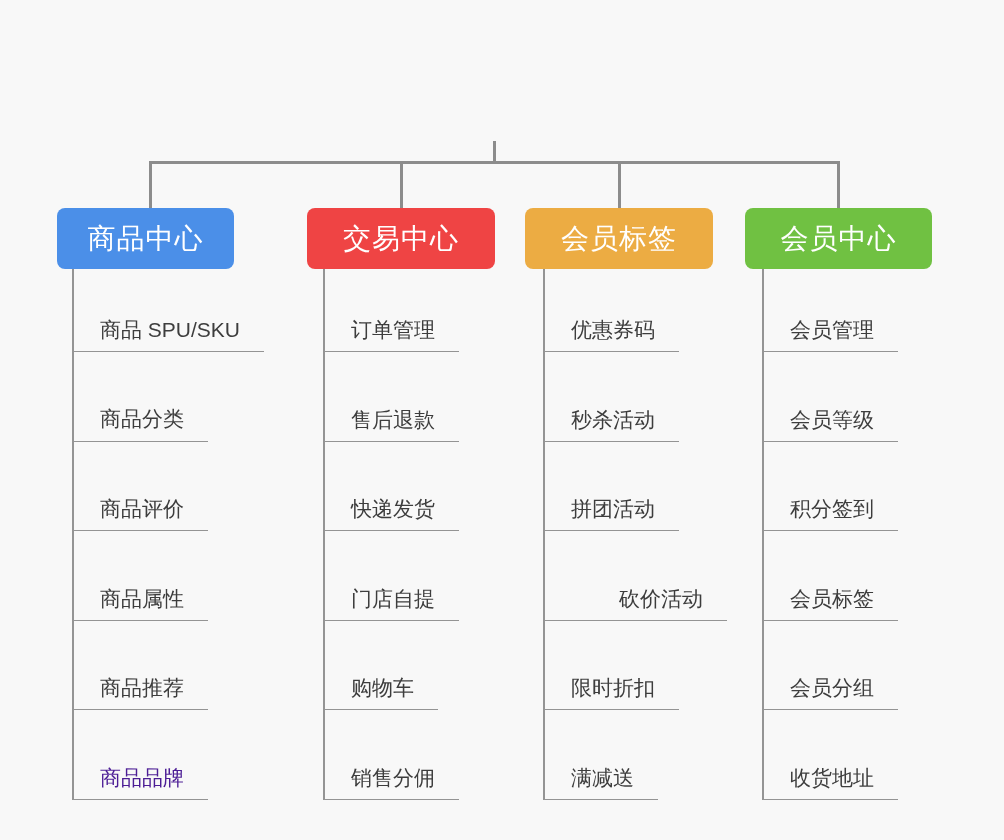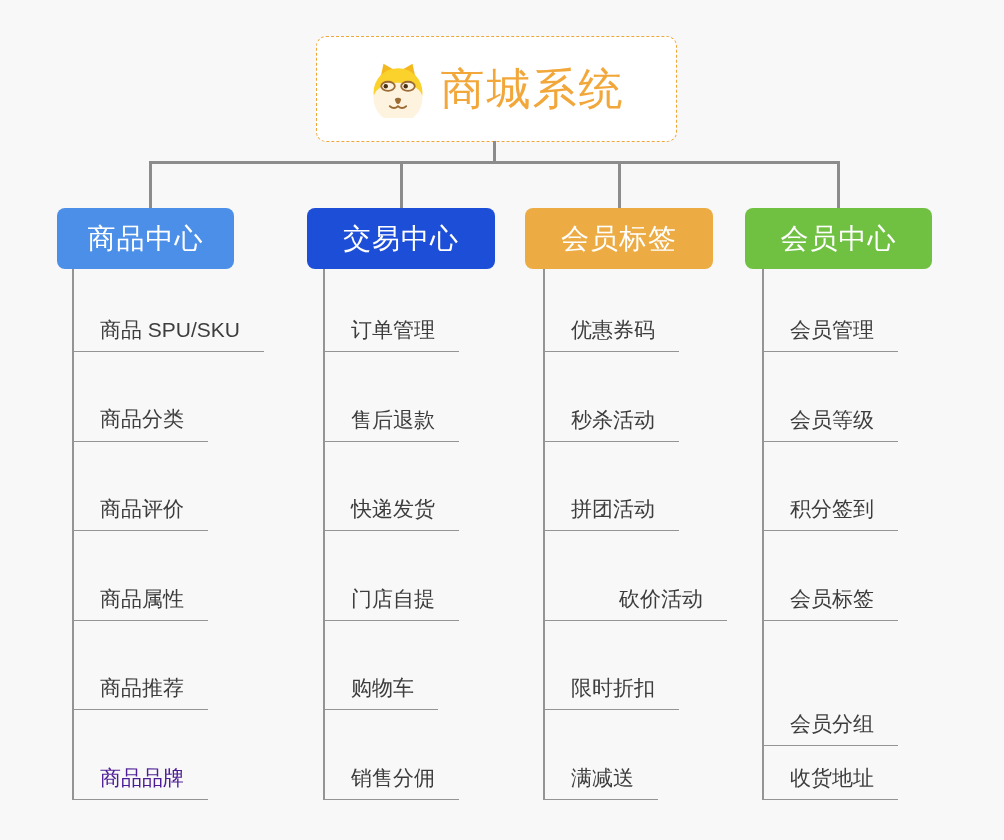--- a/index.html
+++ b/index.html
@@ -45,21 +45,6 @@
 
 <div id="stage">
 
-  <div class="root-node">
-    <svg width="58" height="58" viewBox="0 0 64 64">
-      <path d="M12 23 L16 4 L30 12 Z" fill="#f3b81e"></path>
-      <path d="M52 23 L48 4 L34 12 Z" fill="#f3b81e"></path>
-      <circle cx="32" cy="36" r="27" fill="#fbd12c"></circle>
-      <path d="M5 42 A27 27 0 0 0 59 42 A27 17 0 0 0 5 42 Z" fill="#fdf3df"></path>
-      <ellipse cx="21" cy="29" rx="7.5" ry="5" fill="#fdf3df" stroke="#9c6b33" stroke-width="2"></ellipse>
-      <ellipse cx="43" cy="29" rx="7.5" ry="5" fill="#fdf3df" stroke="#9c6b33" stroke-width="2"></ellipse>
-      <circle cx="18.5" cy="29" r="2.4" fill="#4a3015"></circle>
-      <circle cx="40.5" cy="29" r="2.4" fill="#4a3015"></circle>
-      <path d="M28.5 43 Q32 40.5 35.5 43 Q34.5 48.5 32 48.5 Q29.5 48.5 28.5 43 Z" fill="#9c6b33"></path>
-      <path d="M23 51 Q27.5 55 32 51 Q36.5 55 41 51" stroke="#9c6b33" stroke-width="2" fill="none" stroke-linecap="round"></path>
-    </svg>
-    <span class="root-title">商城系统</span>
-  </div>
 
   <div class="connector" style="left:493px; top:141px; width:3px; height:23px;"></div>
   <div class="connector" style="left:149px; top:161px; width:691px; height:3px;"></div>

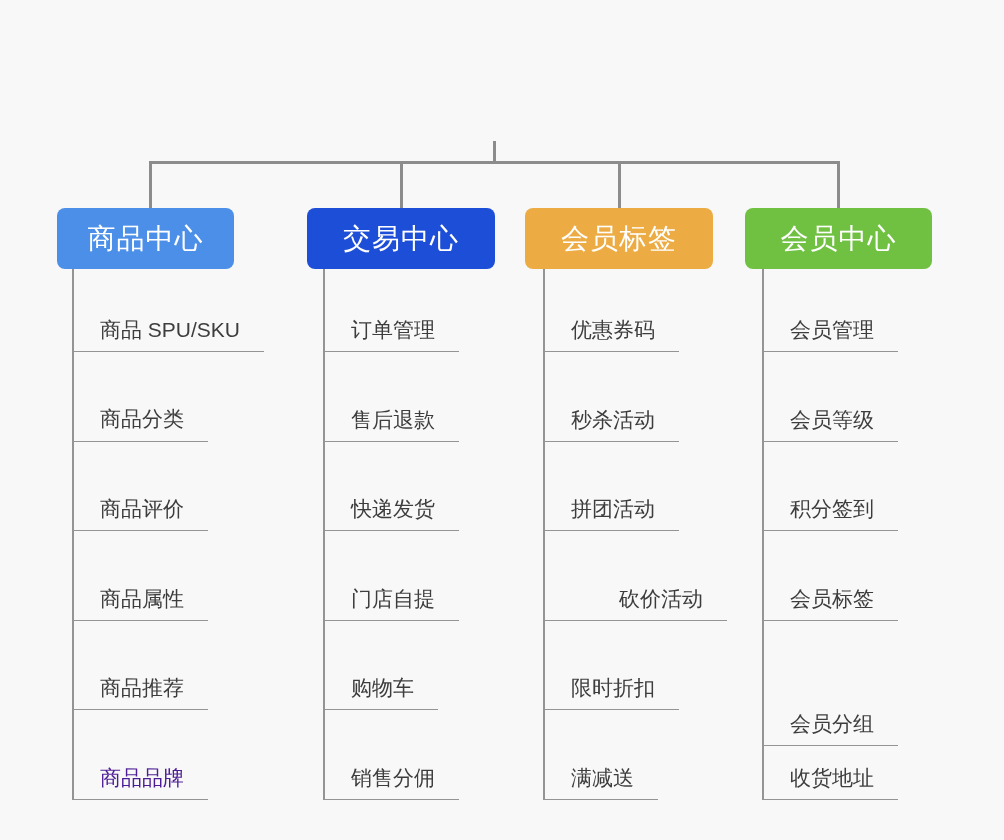--- a/index.html
+++ b/index.html
@@ -74,7 +74,7 @@
         <span class="child-label" style="color: #4c1d95;">商品品牌</span>
       </div>
       <div class="connector" style="left: 399.5px; top: 161px; width: 3px; height: 49px; position: absolute; background: rgb(140, 140, 140);"></div>
-      <div class="branch-box" style="left: 307px; width: 188px; background: #1d4ed8;">
+      <div class="branch-box" style="left: 307px; width: 188px; background: #ef4444;">
         <span class="branch-label">交易中心</span>
       </div>
       <div class="branch-trunk" style="left: 323px; background: rgb(148, 148, 148);"></div>

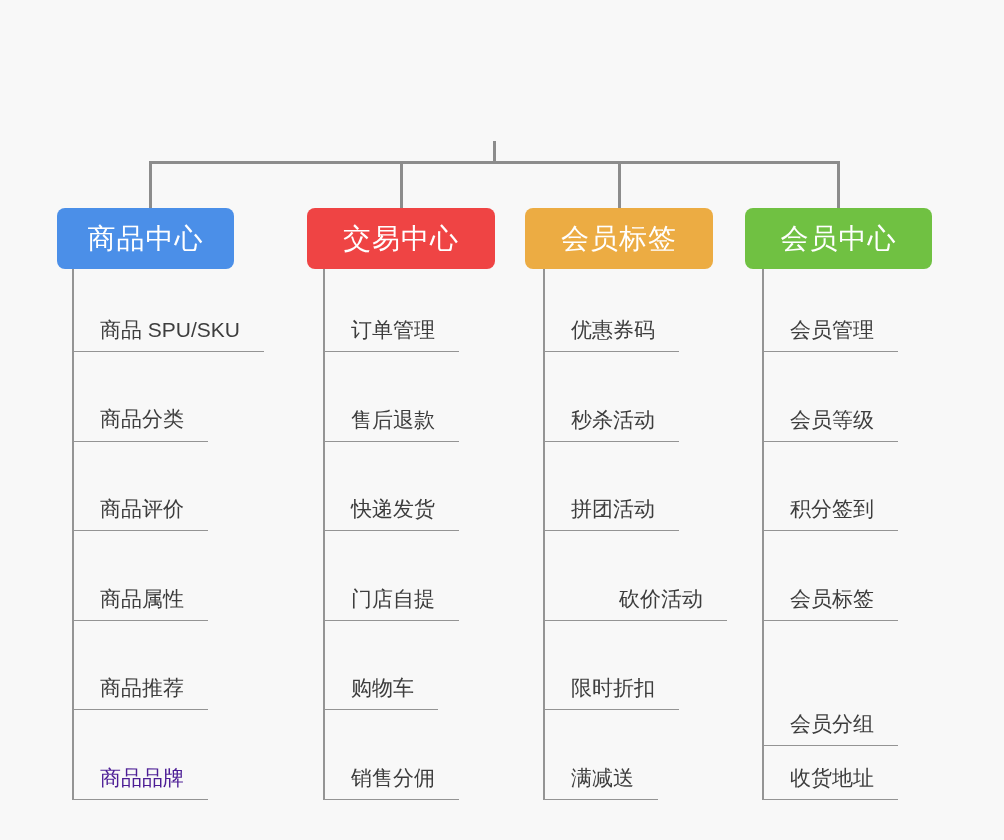--- a/index.html
+++ b/index.html
@@ -136,7 +136,7 @@
       <div class="child-item" style="left: 762px; top: 583px; border-bottom-color: rgb(148, 148, 148);">
         <span class="child-label" style="color: rgb(61, 61, 61);">会员标签</span>
       </div>
-      <div class="child-item" style="left: 762px; top: 708px; border-bottom-color: rgb(148, 148, 148);">
+      <div class="child-item" style="left: 762px; top: 672px; border-bottom-color: rgb(148, 148, 148);">
         <span class="child-label" style="color: rgb(61, 61, 61);">会员分组</span>
       </div>
       <div class="child-item" style="left: 762px; top: 762px; border-bottom-color: rgb(148, 148, 148);">

